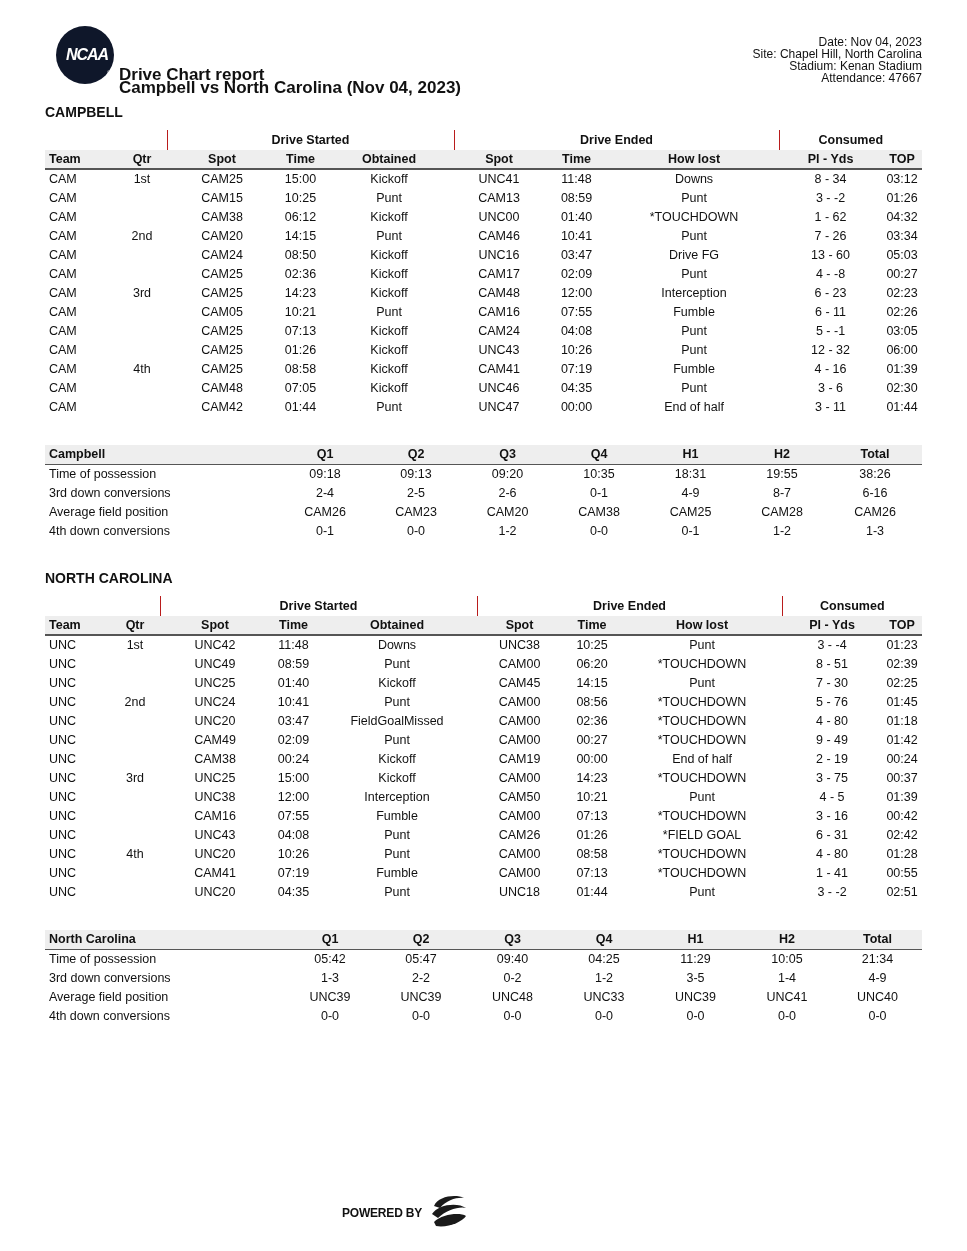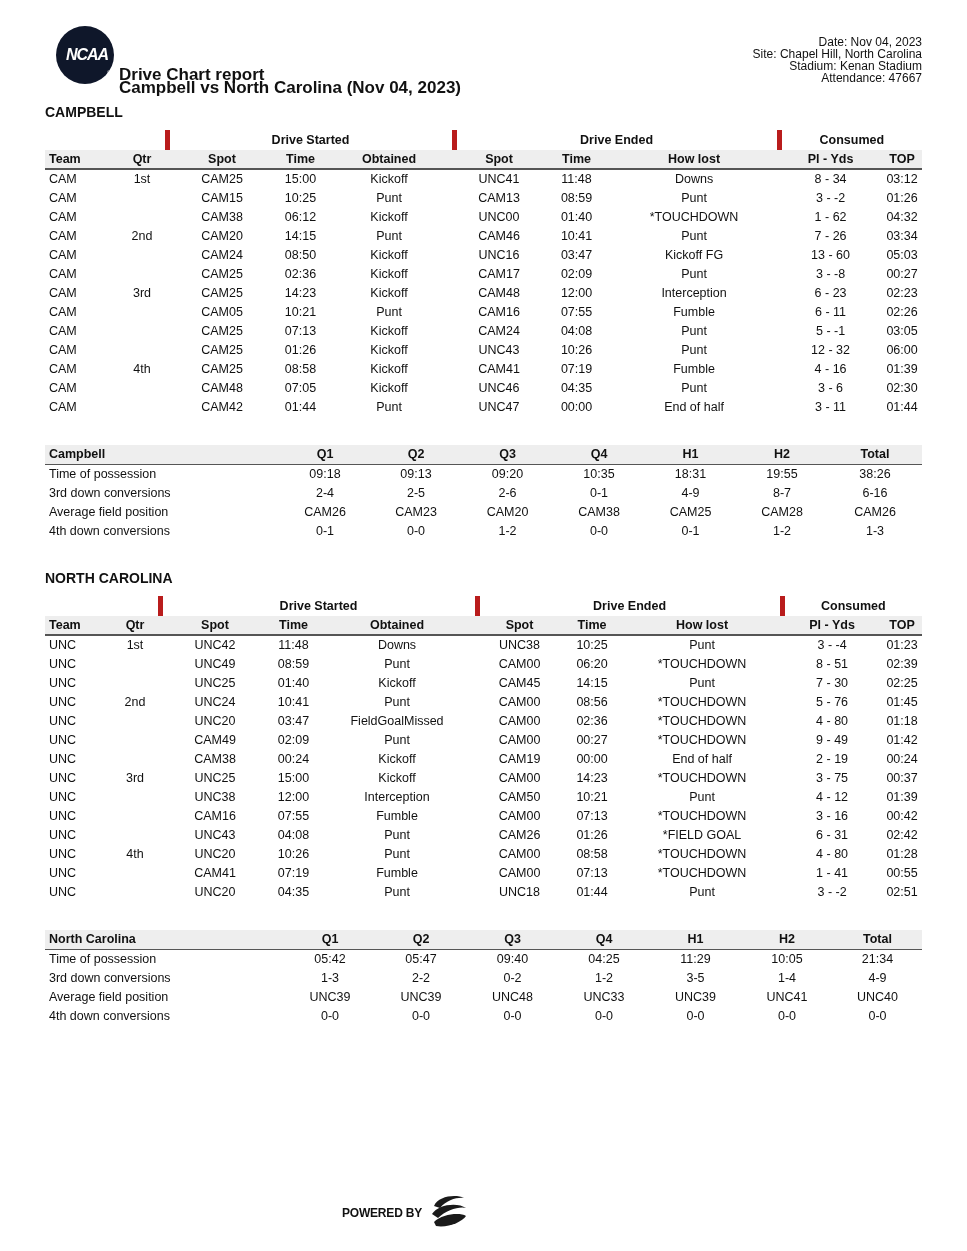--- a/index.html
+++ b/index.html
@@ -19,7 +19,7 @@
   table { border-collapse: collapse; position: absolute; left: 45px; width: 877px; table-layout: fixed; }
   td, th { padding: 0; height: 19px; font-size: 12.5px; white-space: nowrap; }
   .group-row th { font-weight: bold; text-align: center; height: 20px; position: relative; }
-  .group-row th.sep { border-left: 5px solid #b91c1c; }
+  .group-row th.sep { border-left: 1px solid #b91c1c; }
   .col-row th { background: #eeeeee; font-weight: bold; border-bottom: 2px solid #555; height: 19px; }
   .drive-table td, .drive-table th { text-align: center; }
   .drive-table .left { text-align: left; padding-left: 4px; }

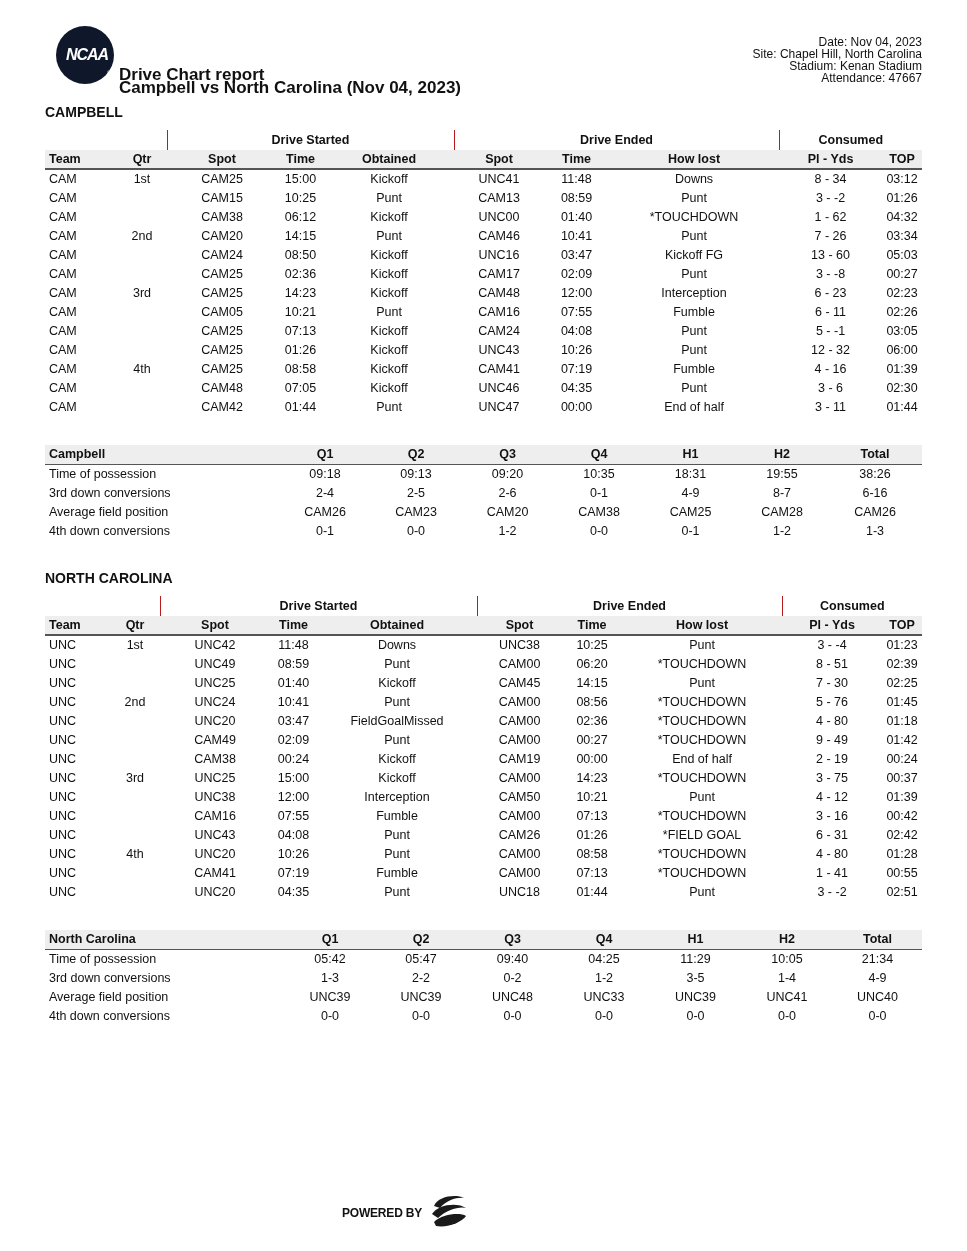--- a/index.html
+++ b/index.html
@@ -143,7 +143,7 @@
         <td>Kickoff</td>
         <td>UNC16</td>
         <td>03:47</td>
-        <td>Kickoff FG</td>
+        <td>Drive FG</td>
         <td>13 - 60</td>
         <td>05:03</td>
       </tr>

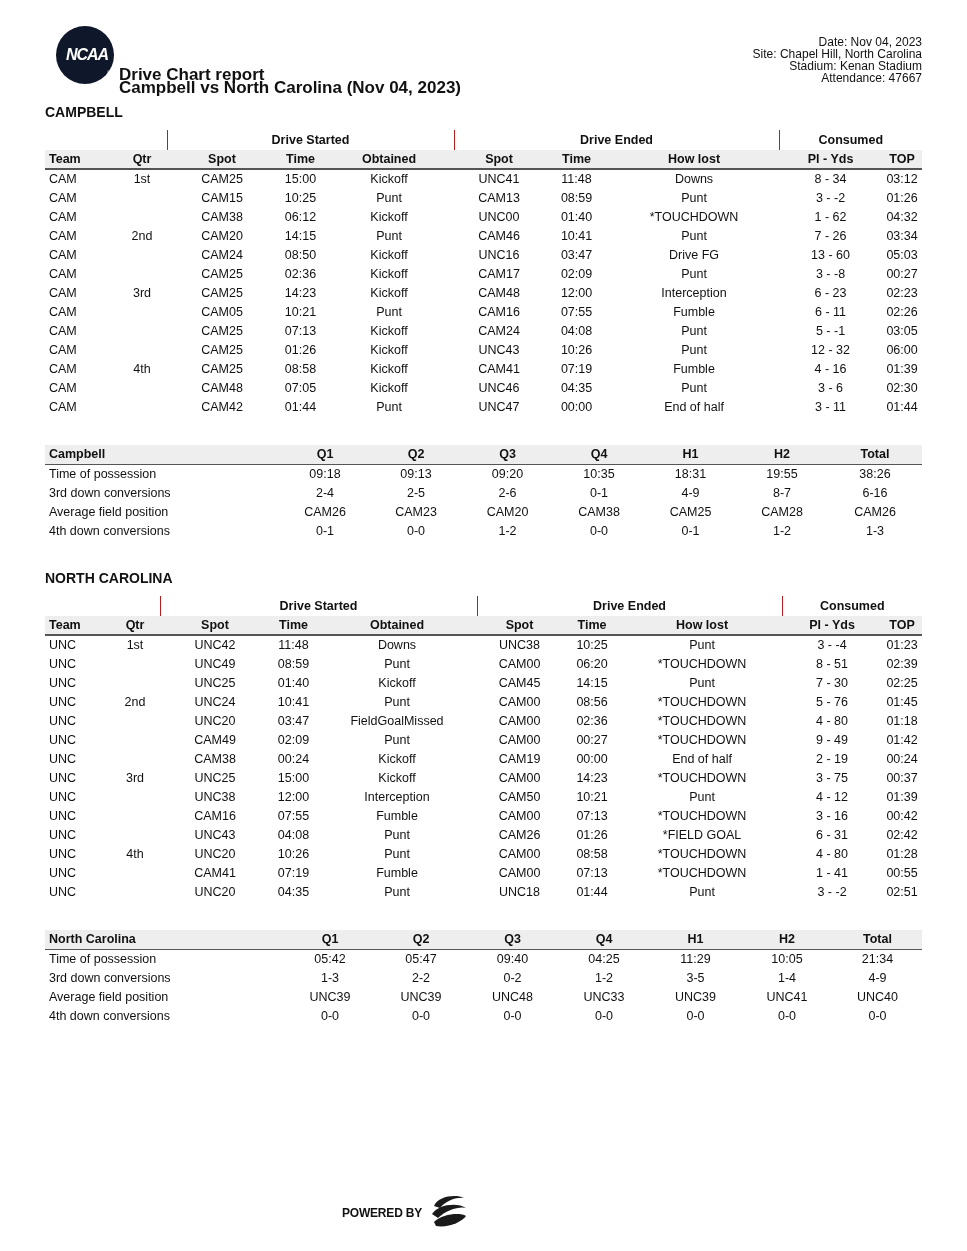--- a/index.html
+++ b/index.html
@@ -156,7 +156,7 @@
         <td>CAM17</td>
         <td>02:09</td>
         <td>Punt</td>
-        <td>3 - -8</td>
+        <td>4 - -8</td>
         <td>00:27</td>
       </tr>
       <tr>

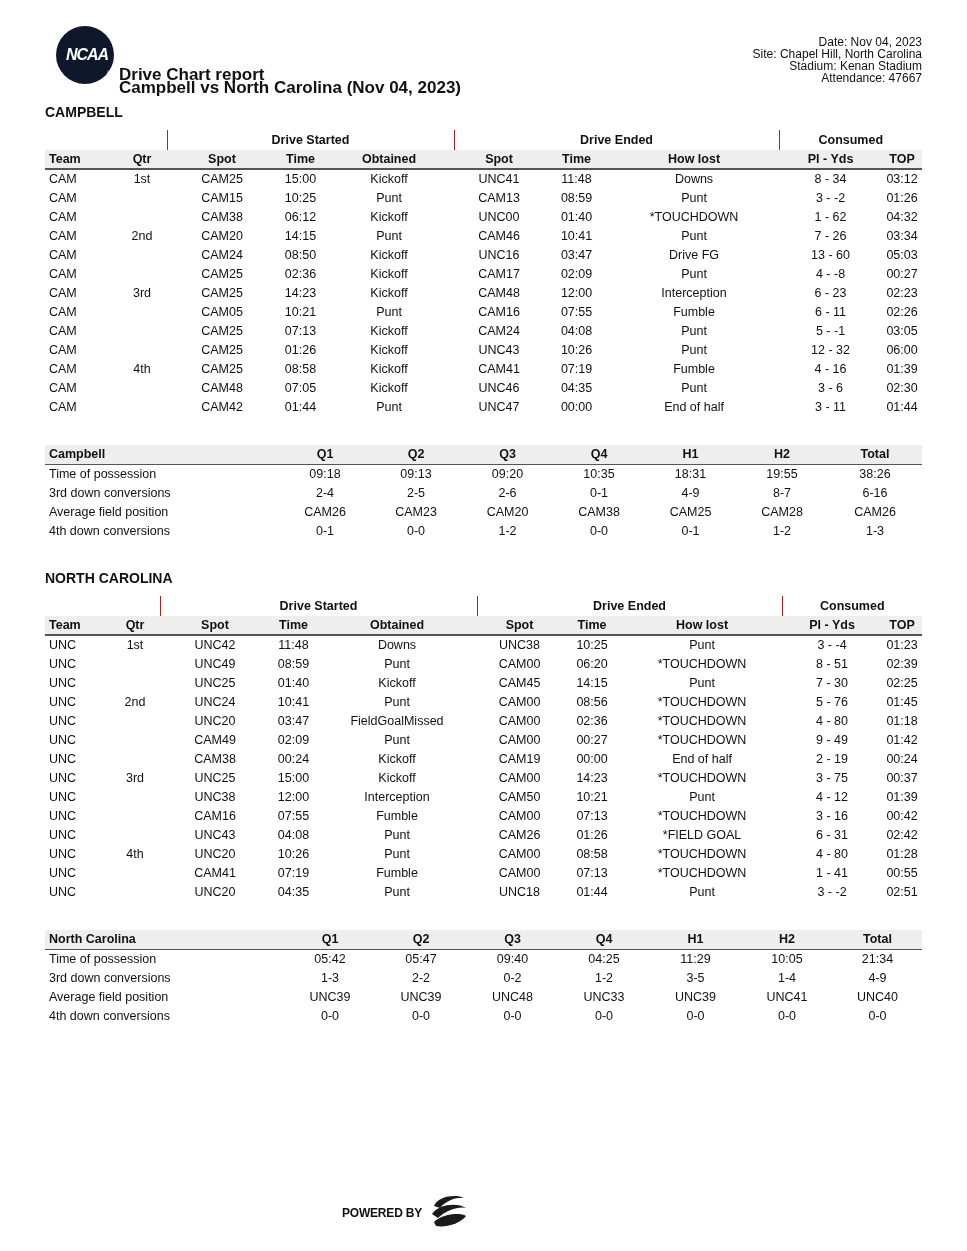--- a/index.html
+++ b/index.html
@@ -454,7 +454,7 @@
         <td>CAM50</td>
         <td>10:21</td>
         <td>Punt</td>
-        <td>4 - 12</td>
+        <td>4 - 5</td>
         <td>01:39</td>
       </tr>
       <tr>

